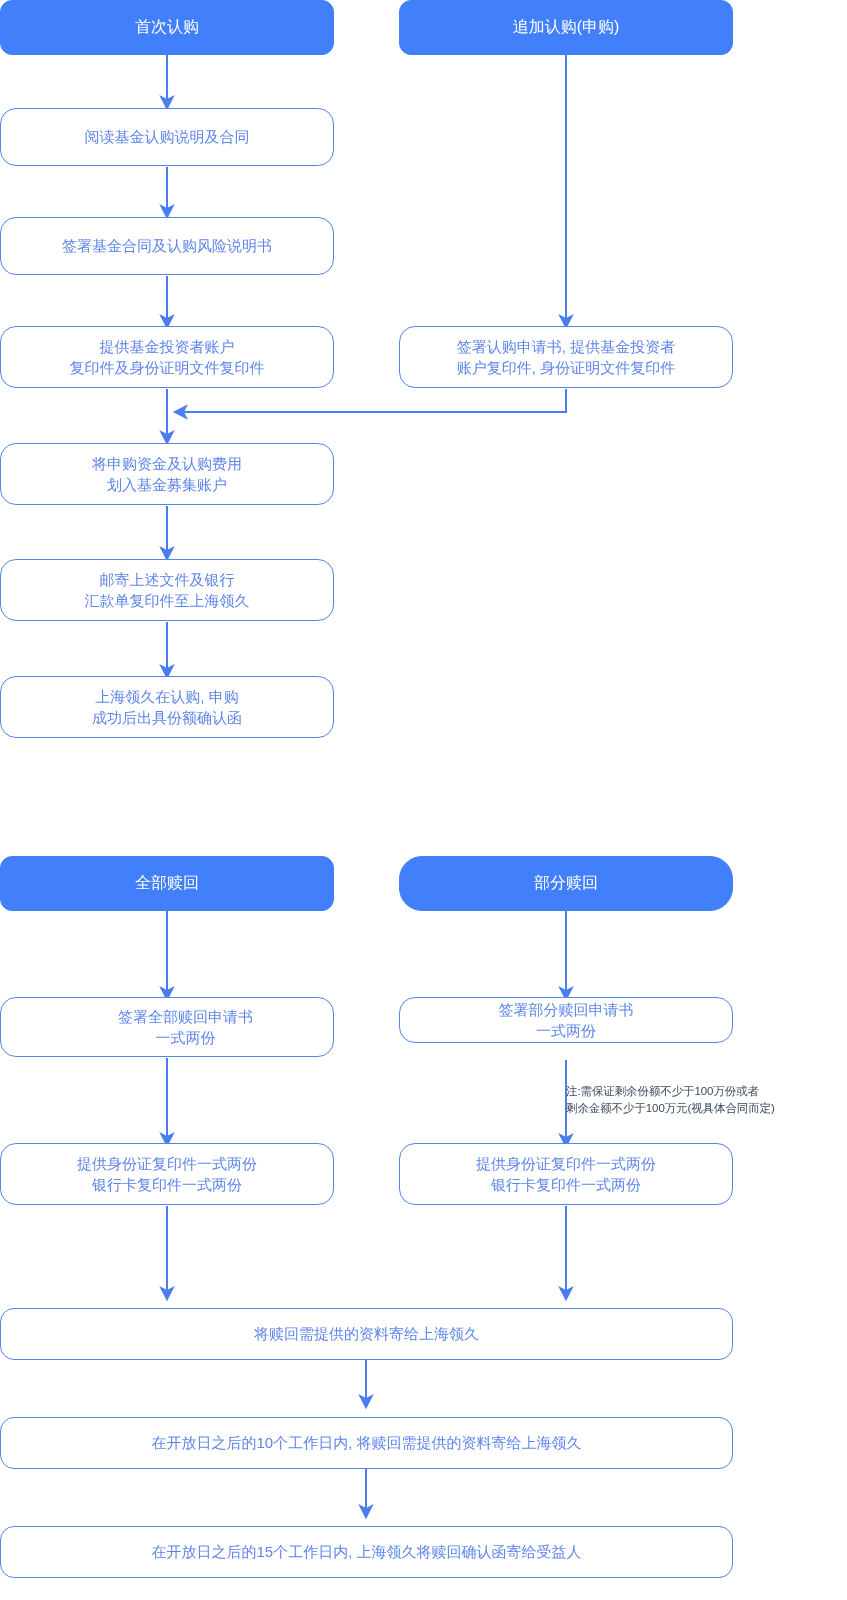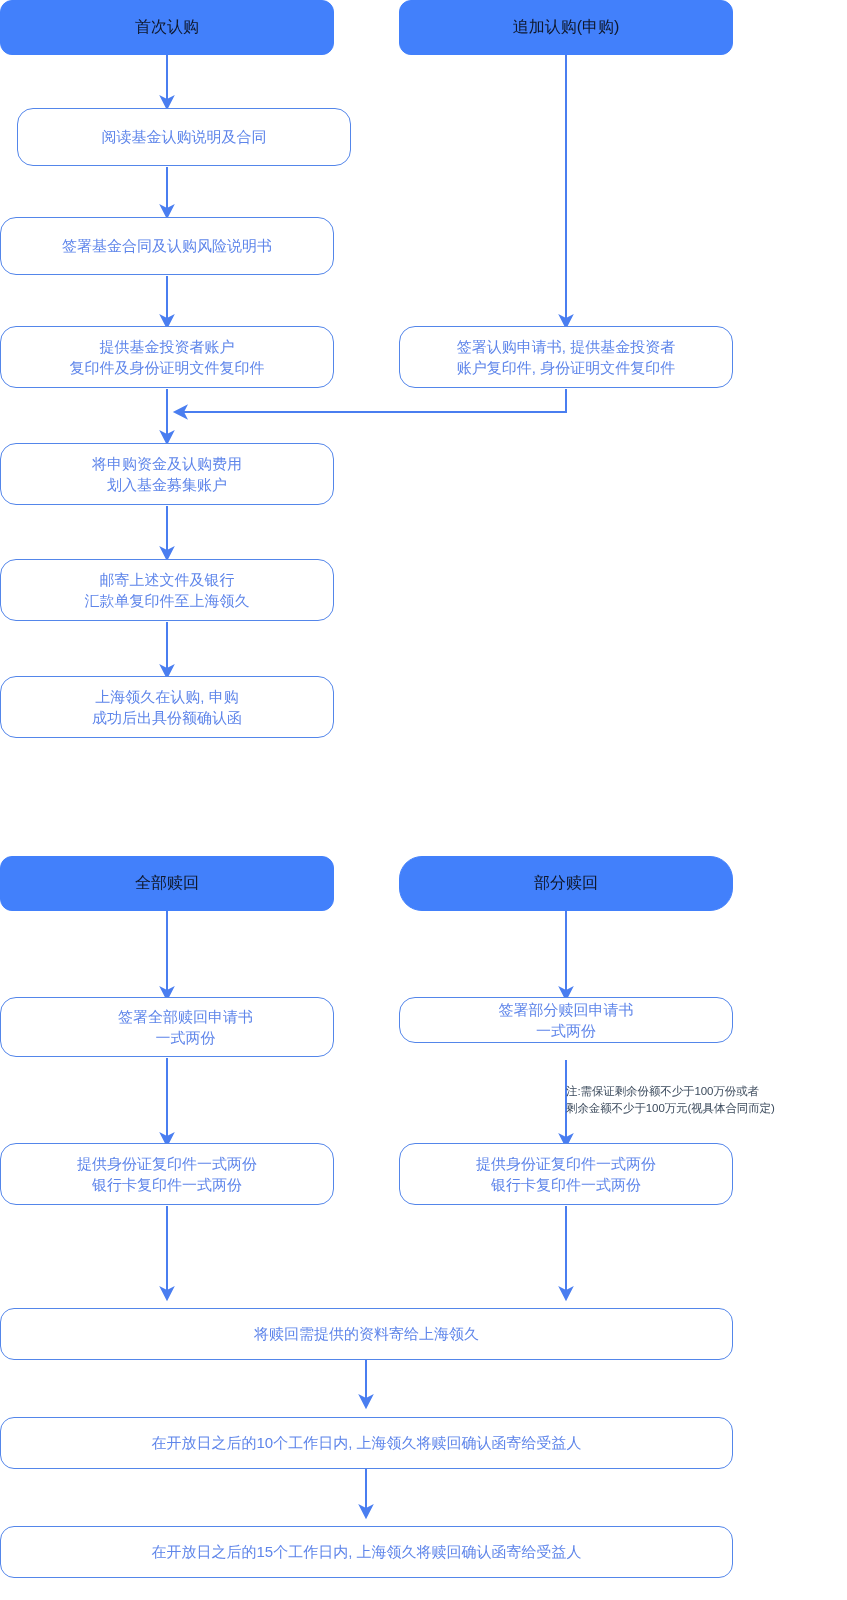--- a/index.html
+++ b/index.html
@@ -39,7 +39,7 @@
   .node.header {
     background: #4280fb;
     border: 1px solid #4280fb;
-    color: #0f172a;
+    color: #ffffff;
     font-size: 16px;
     border-radius: 12px;
   }

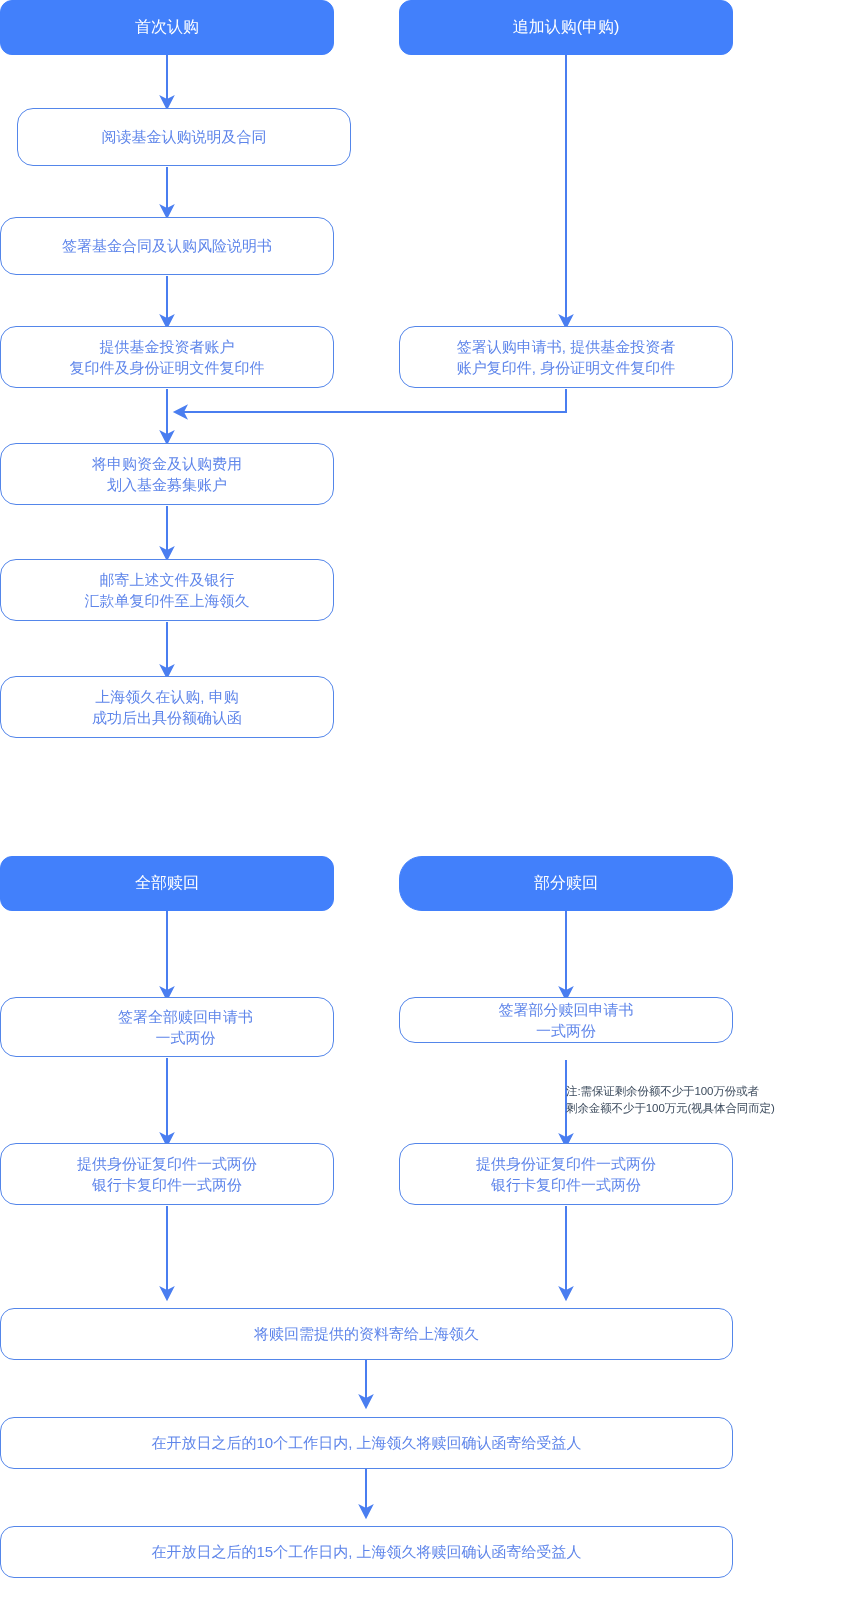--- a/index.html
+++ b/index.html
@@ -112,7 +112,7 @@
     <span class="txt">追加认购(申购)</span>
   </div>
 
-  <div class="node step" style="left:0px; top:108px; width:334px; height:58px;margin-left:17px;">
+  <div class="node step" style="left:0px; top:108px; width:334px; height:58px;">
     <span class="txt">阅读基金认购说明及合同</span>
   </div>
 

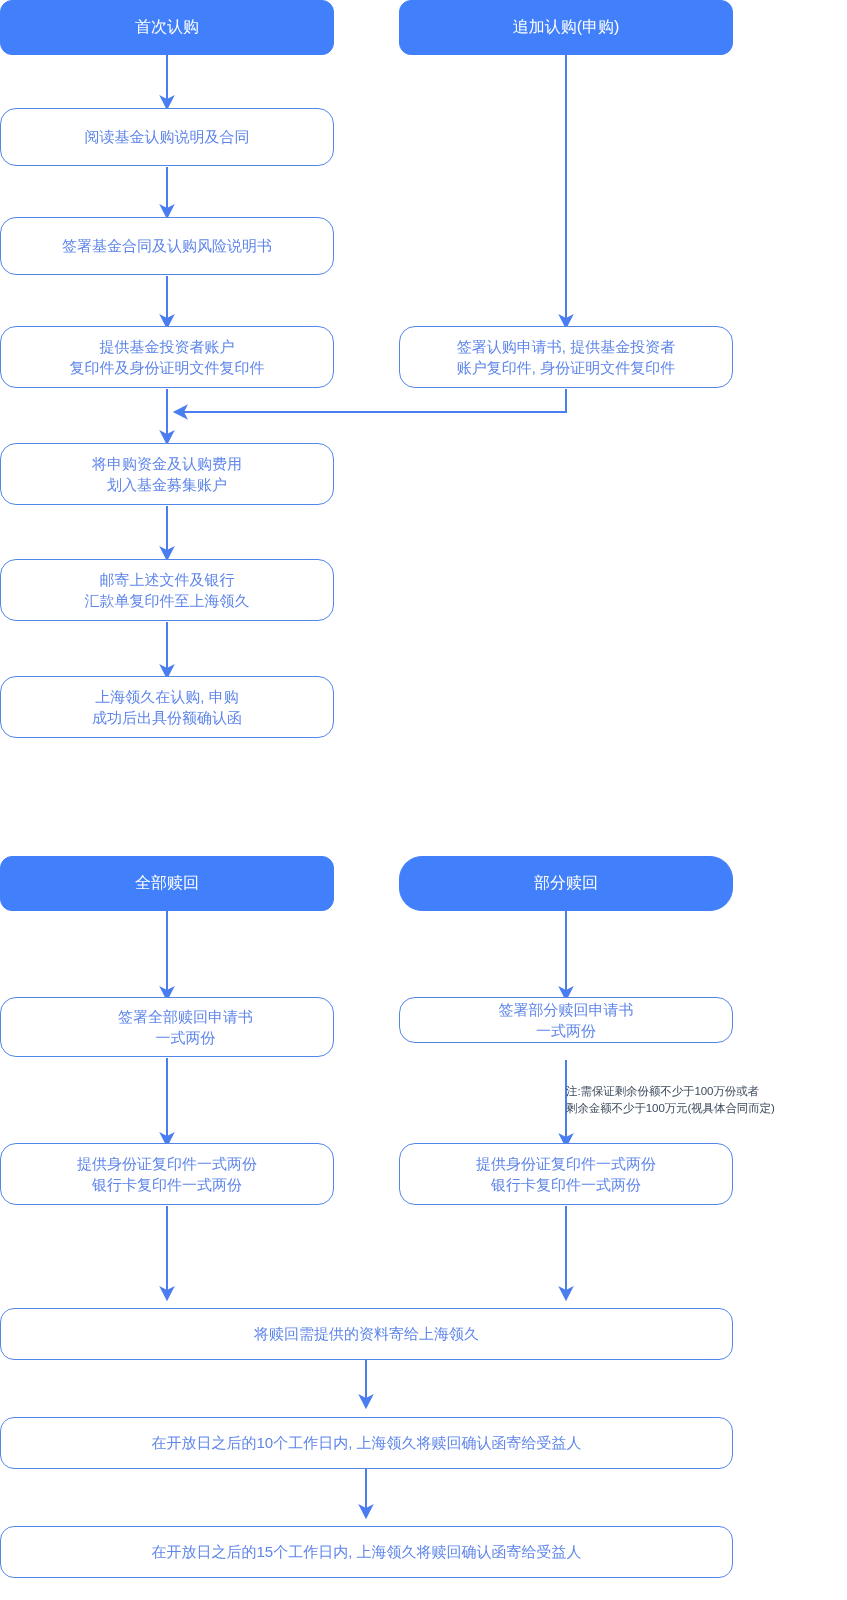--- a/index.html
+++ b/index.html
@@ -181,7 +181,7 @@
   </div>
 
   <div class="node step wide" style="left:0px; top:1405px; width:733px; height:52px;">
-    <span class="txt">在开放日之后的10个工作日内, 上海领久将赎回确认函寄给受益人</span>
+    <span class="txt">在开放日之后的10个工作日内, 将赎回需提供的资料寄给上海领久</span>
   </div>
 
   <div class="node step wide" style="left:0px; top:1514px; width:733px; height:52px;">

